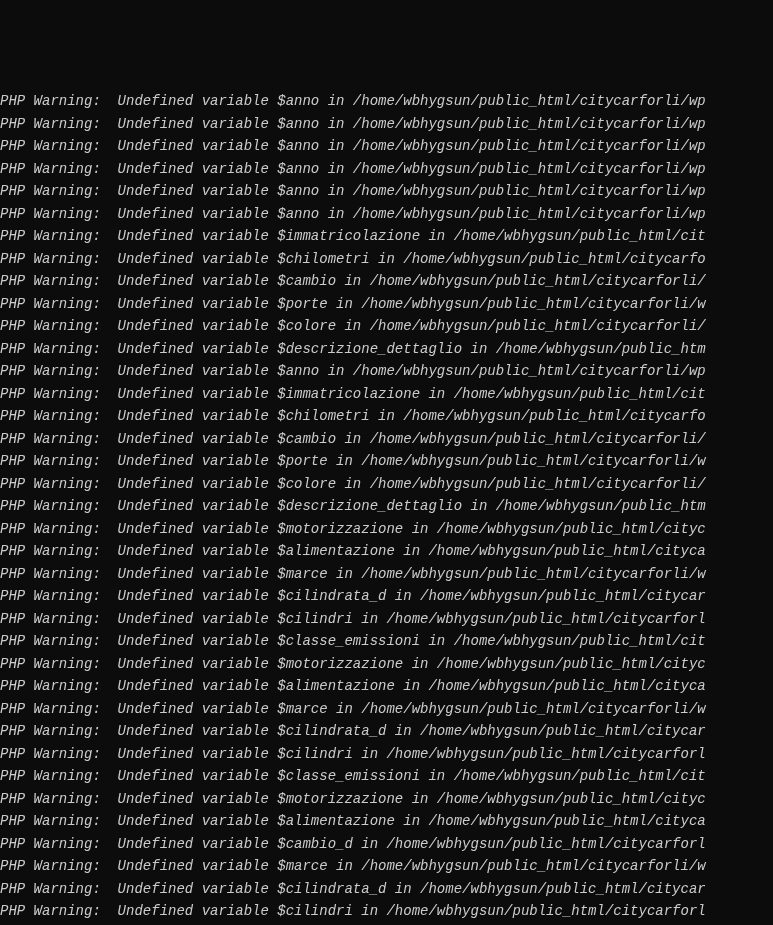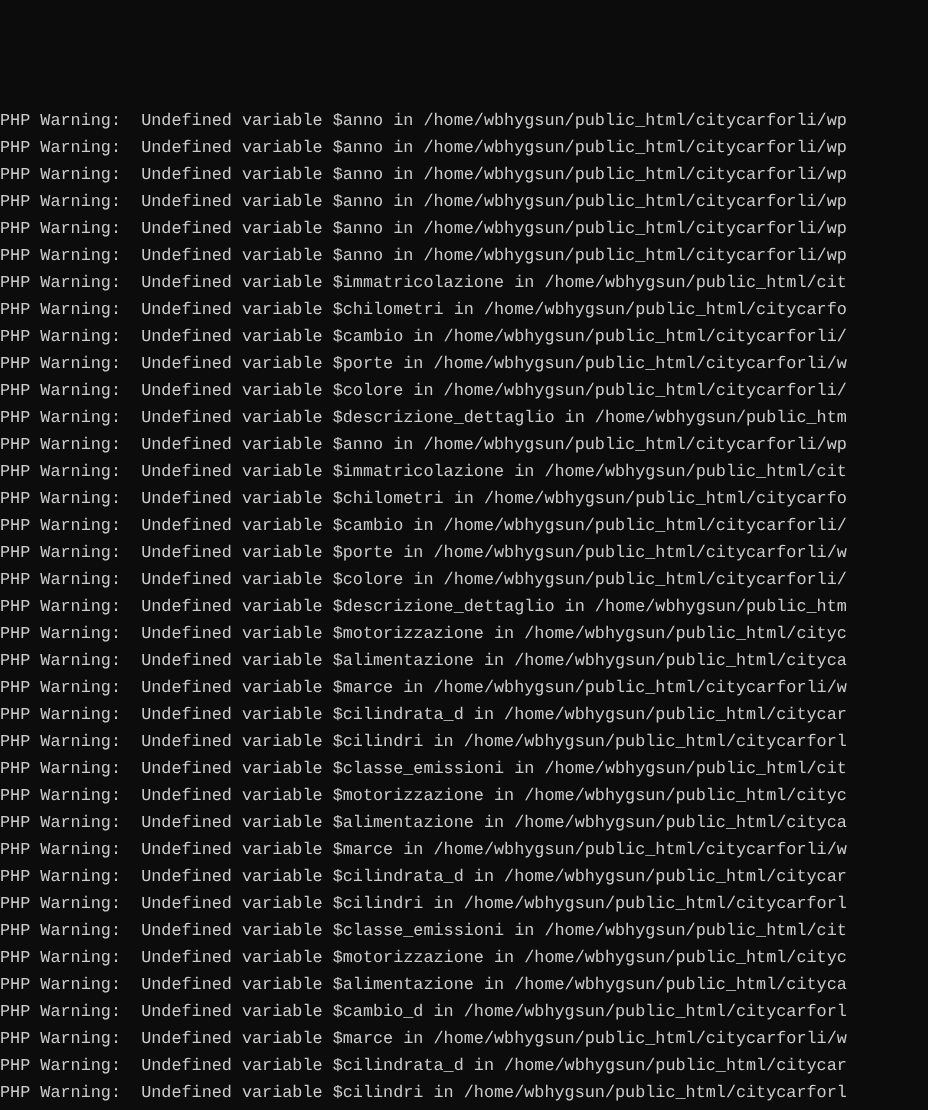--- a/index.html
+++ b/index.html
@@ -21,6 +21,7 @@
   }
   .line {
     white-space: pre;
+    font-style: italic;
   }
 </style>
 </head>

